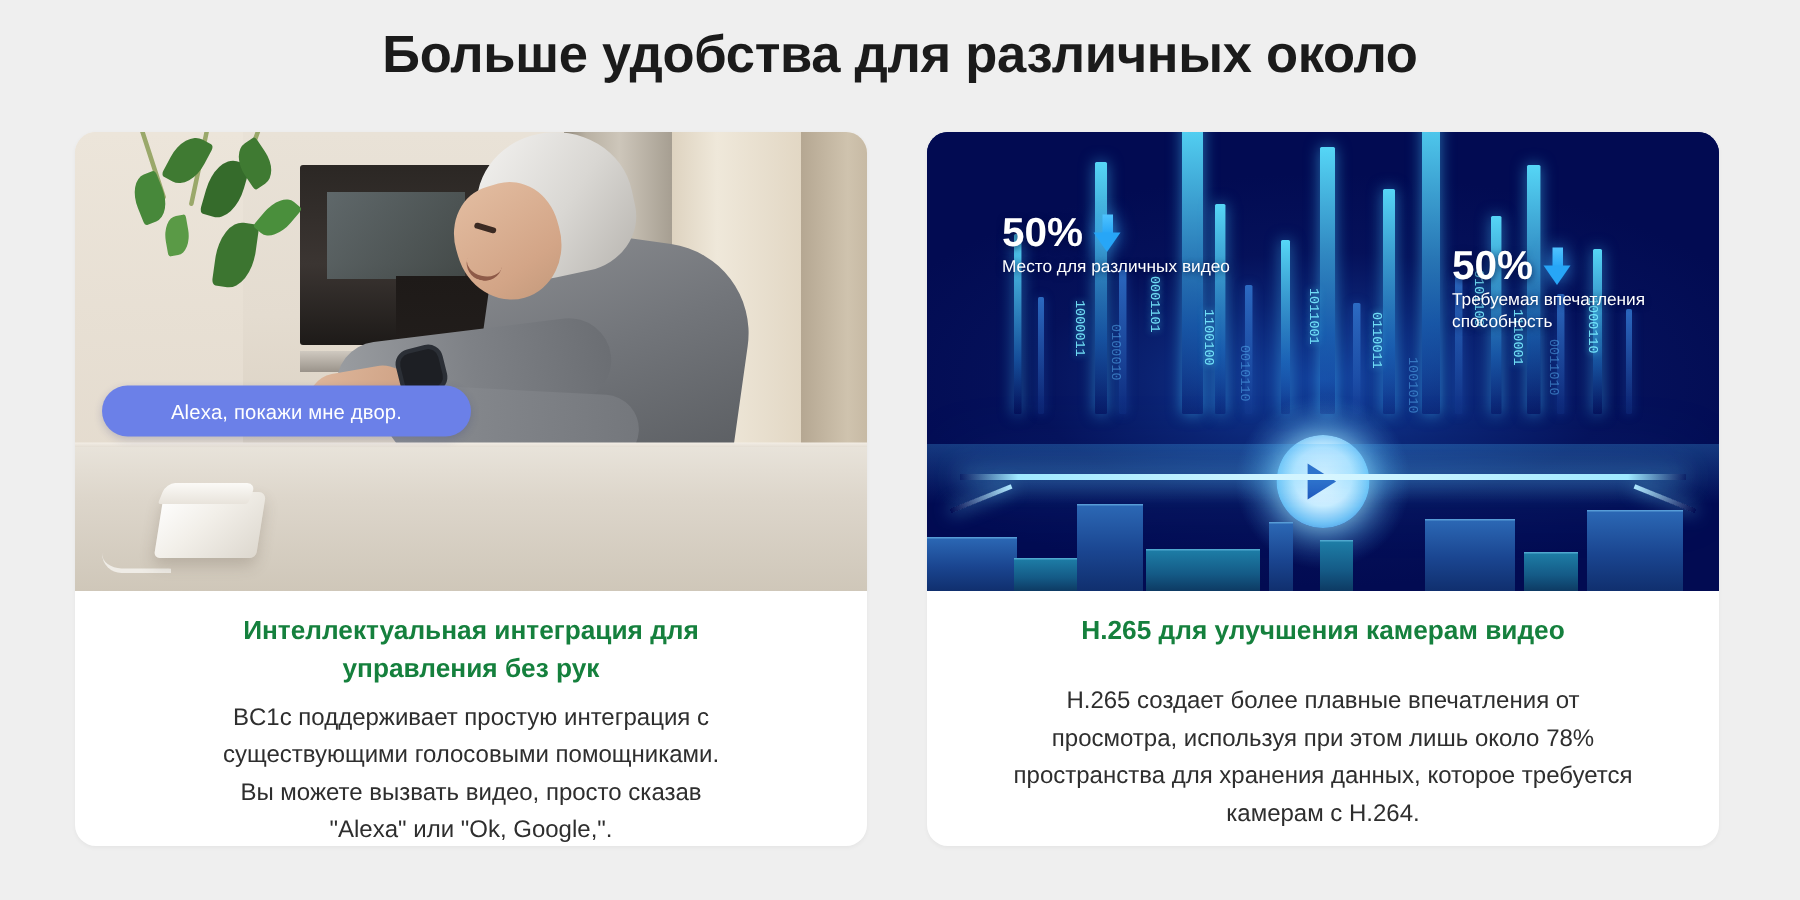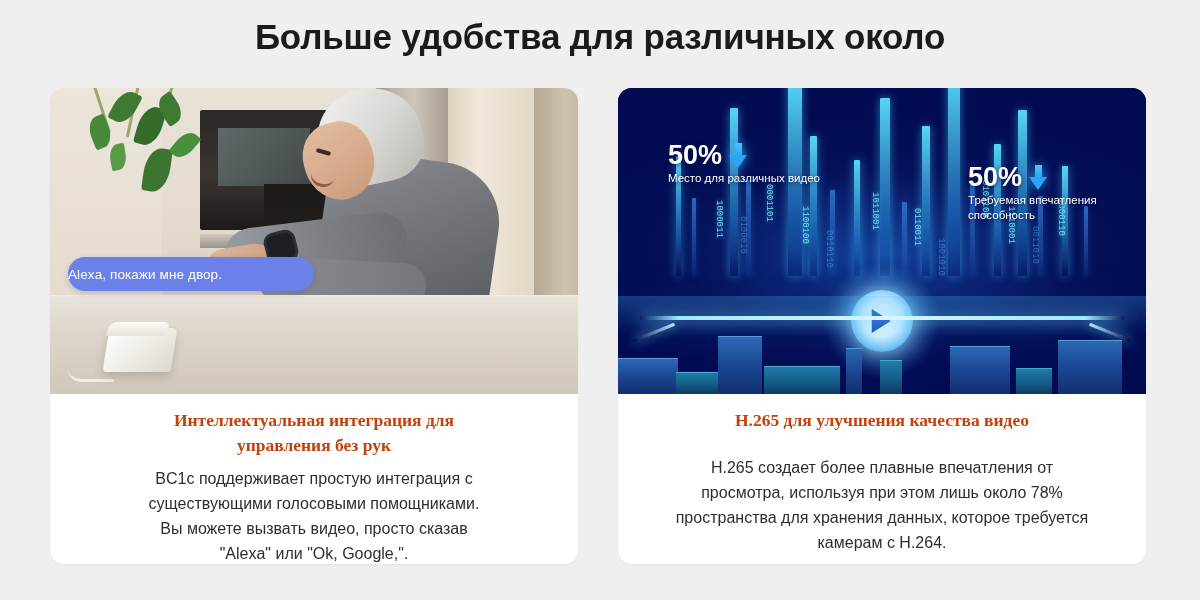--- a/index.html
+++ b/index.html
@@ -222,7 +222,7 @@
     border-radius: 17px;
     display: flex;
     align-items: center;
-    justify-content: flex-start;
+    justify-content: center;
     color: #ffffff;
     font-size: 13.5px;
     letter-spacing: .1px;

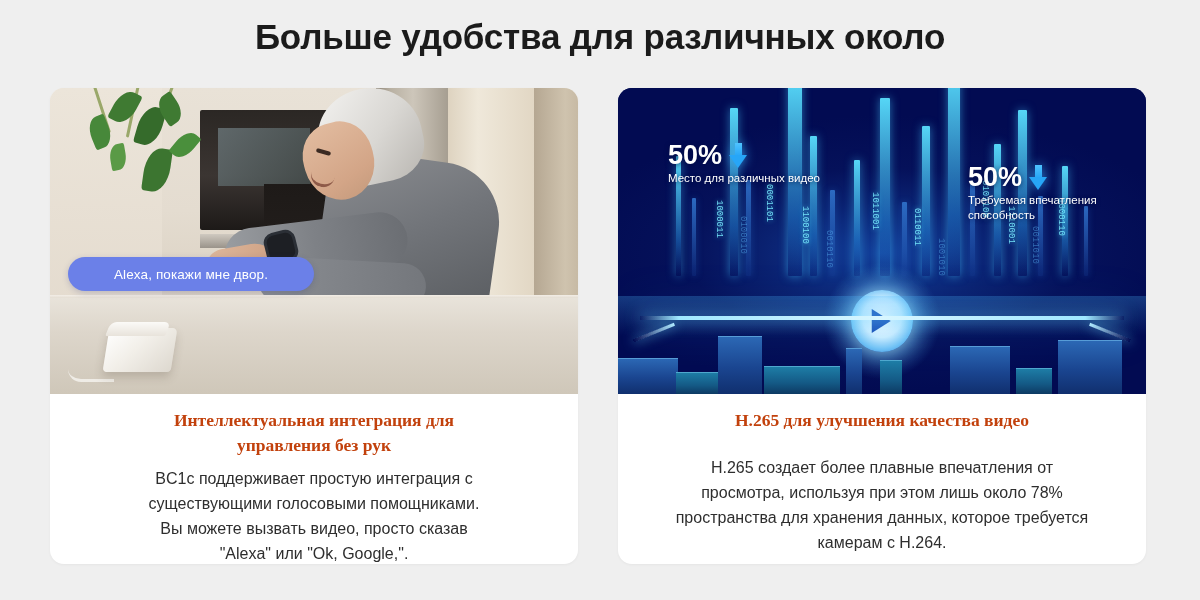--- a/index.html
+++ b/index.html
@@ -66,11 +66,10 @@
   .card-heading {
     font-size: 17.5px;
     font-weight: bold;
-    color: #c2410c;
+    color: #15803d;
     line-height: 25px;
     margin: 0 0 8px 0;
     white-space: pre-line;
-    font-family: Liberation Serif, serif;
   }
   .card-text {
     font-size: 16px;

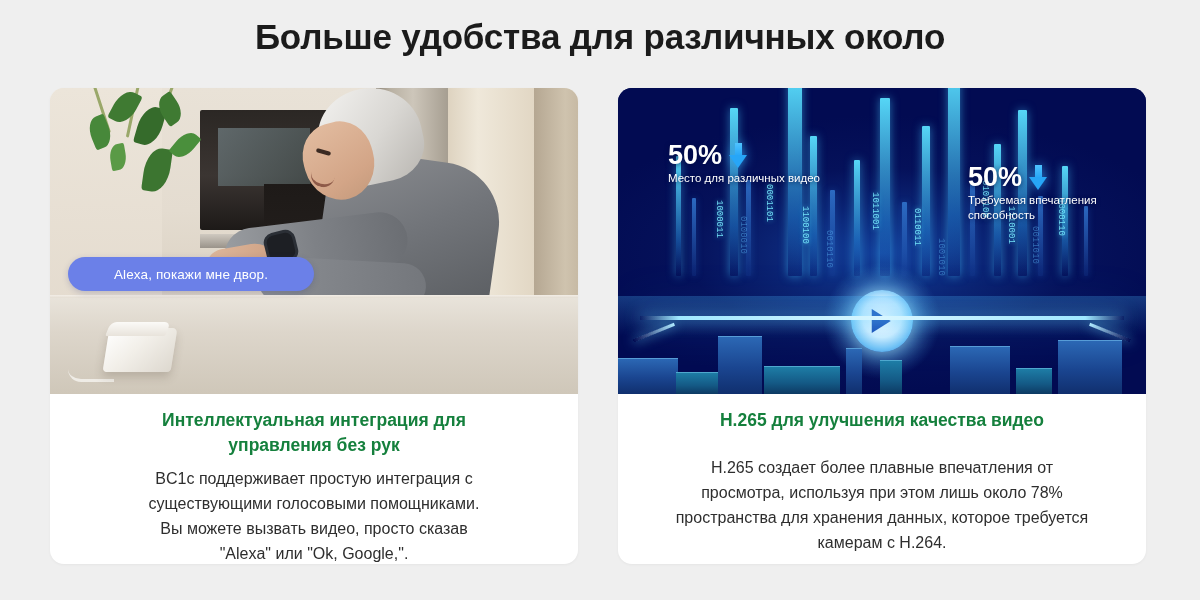--- a/index.html
+++ b/index.html
@@ -493,7 +493,7 @@
     </div>
 
     <div class="card-body">
-      <div class="card-heading">H.265 для улучшения качества видео</div>
+      <div class="card-heading">H.265 для улучшения камерам видео</div>
       <div class="card-text">H.265 создает более плавные впечатления от
 просмотра, используя при этом лишь около 78%
 пространства для хранения данных, которое требуется

